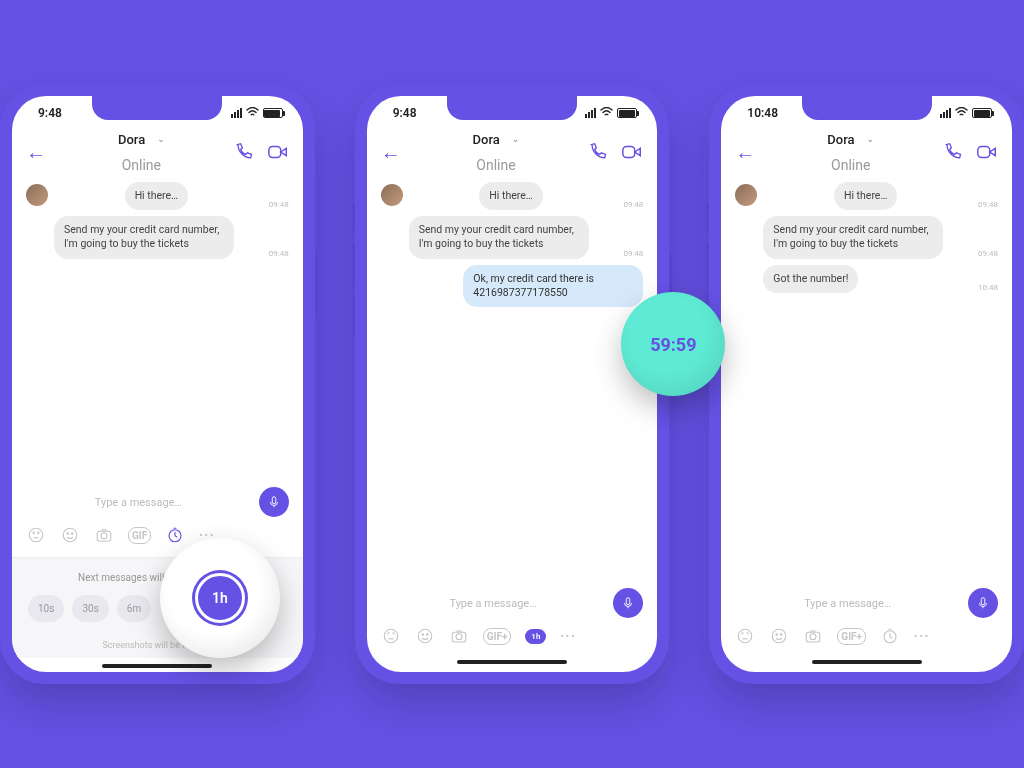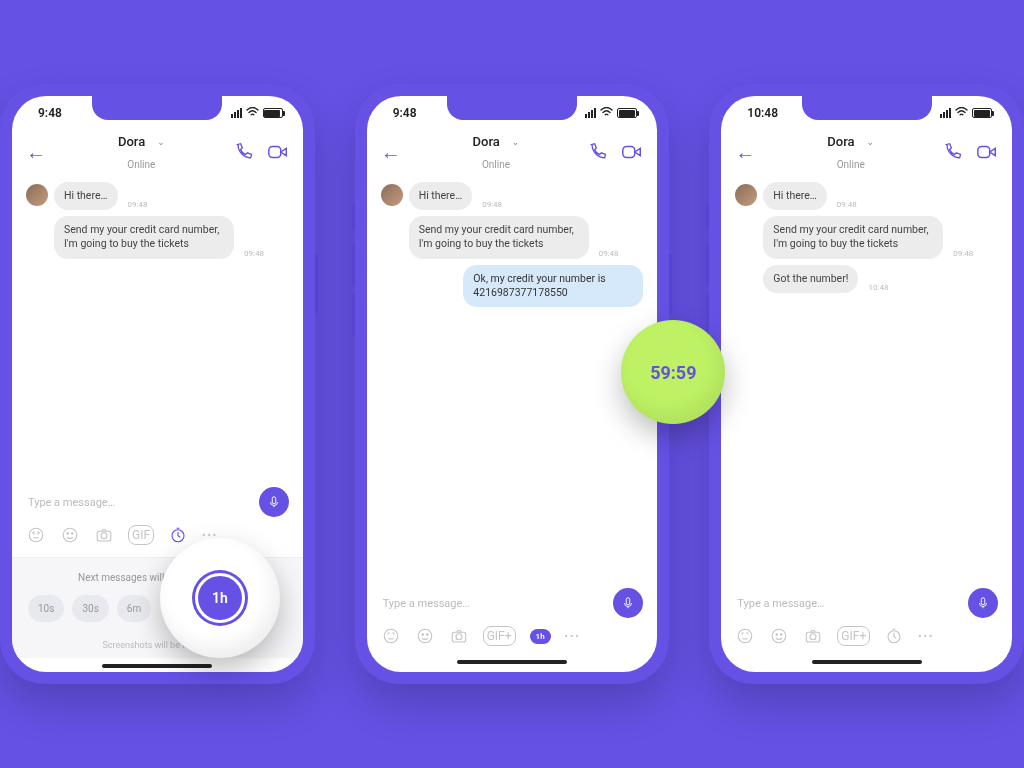--- a/index.html
+++ b/index.html
@@ -57,7 +57,7 @@
   .title-col { flex:1; text-align:center; }
   .title-row { display:flex; align-items:center; justify-content:center; gap:12px; font-size: 13px; font-weight:500; color:#222;}
   .chev { font-size: 9px; color:#888; }
-  .sub { font-size: 10px; color: #9a9a9a; margin-top: 10px; }
+  .sub { font-size: 14px; color: #9a9a9a; margin-top: 10px; }
   .actions { display:flex; gap:12px; }
   .ic { width: 22px; height: 22px; display:flex; align-items:center; justify-content:center; }
   .ic svg { stroke: #6551E4; fill:none; stroke-width:1.6; }

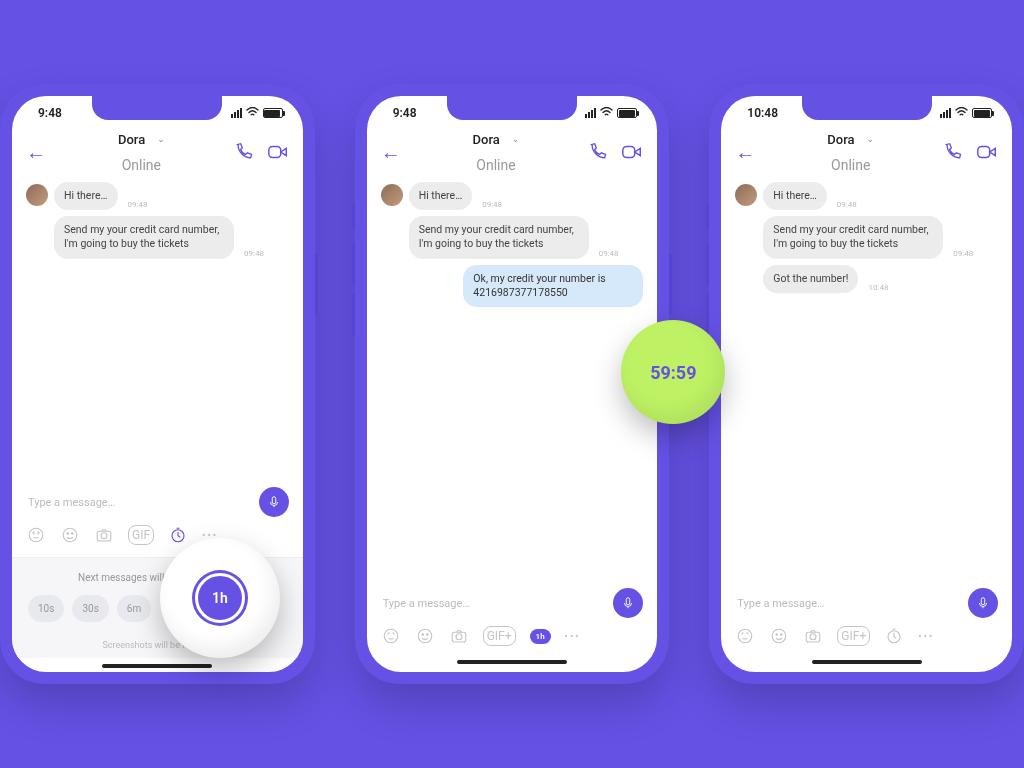--- a/index.html
+++ b/index.html
@@ -62,7 +62,7 @@
   .ic { width: 22px; height: 22px; display:flex; align-items:center; justify-content:center; }
   .ic svg { stroke: #6551E4; fill:none; stroke-width:1.6; }
   .chat { flex:1; padding: 8px 14px; overflow:hidden; }
-  .msg-row { display:flex; margin-bottom: 6px; align-items:flex-start; gap:6px; }
+  .msg-row { display:flex; margin-bottom: 6px; align-items:flex-start; gap:6px;justify-content:space-between; }
   .msg-row.right { justify-content:flex-end; }
   .avatar { width:22px; height:22px; border-radius:50%; background: linear-gradient(135deg,#8a6d5a,#c59b7d); flex-shrink:0; margin-top:2px;}
   .bubble { background:#ececec; color:#444; font-size:10.5px; padding:7px 10px; border-radius:14px; max-width:180px; line-height:1.35; }

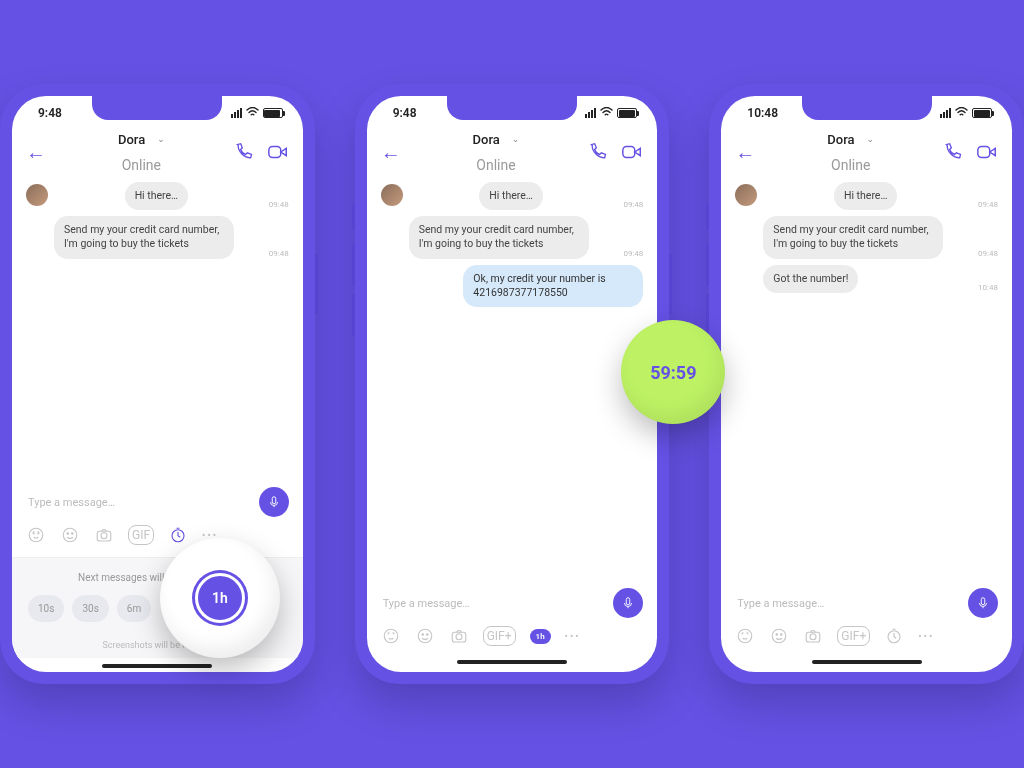--- a/index.html
+++ b/index.html
@@ -279,7 +279,7 @@
         <div class="ts">09:48</div>
       </div>
       <div class="msg-row right">
-        <div class="bubble blue">Ok, my credit your number is 4216987377178550</div>
+        <div class="bubble blue">Ok, my credit card there is 4216987377178550</div>
       </div>
     </div>
     <div class="composer">

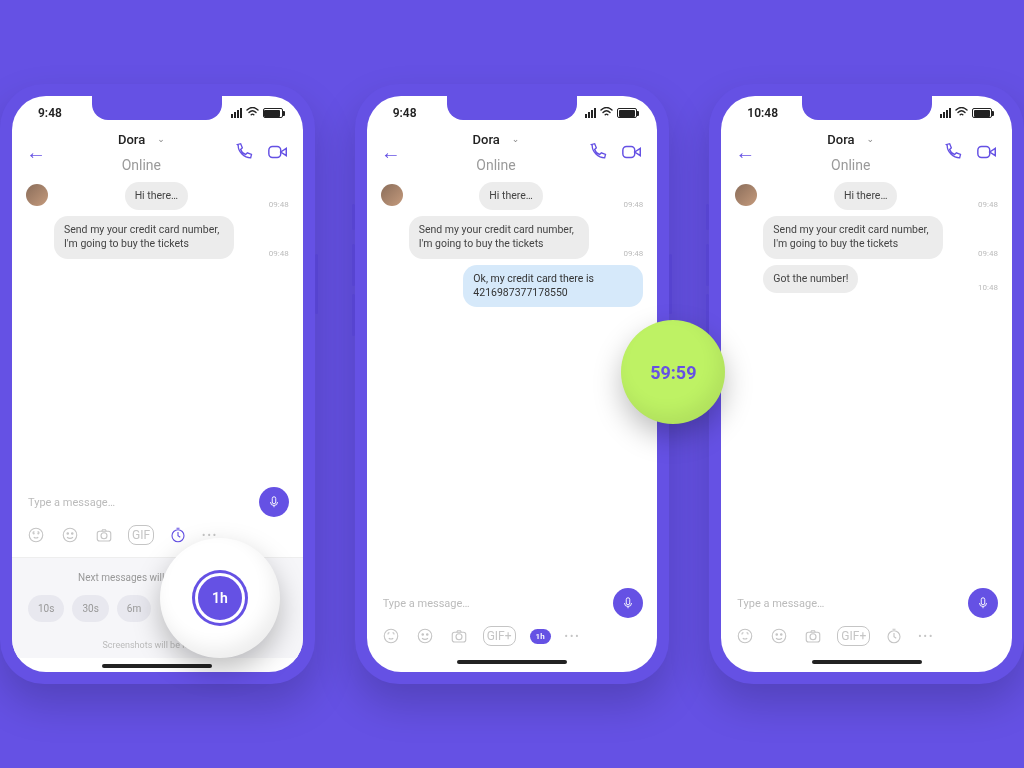--- a/index.html
+++ b/index.html
@@ -95,7 +95,7 @@
   }
   .lens1 { width:120px;height:120px; left:160px; bottom:26px; }
   .lens1 .inner { width:50px;height:50px;border-radius:50%;background:#6551E4;color:#fff;display:flex;align-items:center;justify-content:center;font-size:14px;font-weight:600;border:3px solid #fff; box-shadow:0 0 0 3px #6551E4;}
-  .lens2 { width:104px;height:104px; right:-56px; top:236px; background:#bef264; }
+  .lens2 { width:104px;height:104px; right:-56px; top:208px; background:#5eead4; }
   .lens2 .t { color:#6551E4; font-size:18px; font-weight:700; }
 </style>
 </head>

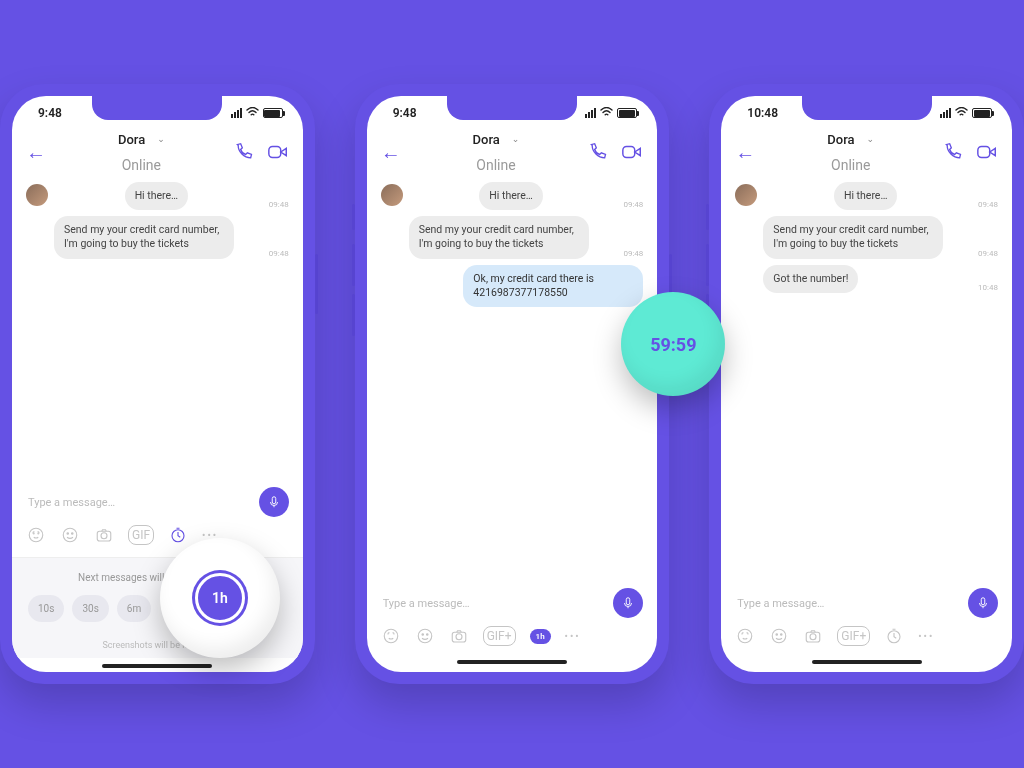--- a/index.html
+++ b/index.html
@@ -69,7 +69,7 @@
   .bubble.blue { background:#d6e9fa; color:#333; }
   .ts { font-size:8px; color:#bbb; align-self:flex-end; margin-left:4px; margin-bottom:1px; }
   .info-pill { margin: 8px auto; font-size:9px; color:#aaa; border:1px solid #ddd; border-radius:12px; padding:5px 12px; width:fit-content; }
-  .composer { padding: 8px 14px 4px; }
+  .composer { padding: 8px 14px 4px; text-align: center; }
   .type-row { display:flex; align-items:center; gap:8px; }
   .type-input { flex:1; font-size:11px; color:#bbb; padding:6px 2px; }
   .mic { width:30px; height:30px; border-radius:50%; background:#6551E4; display:flex;align-items:center;justify-content:center; }

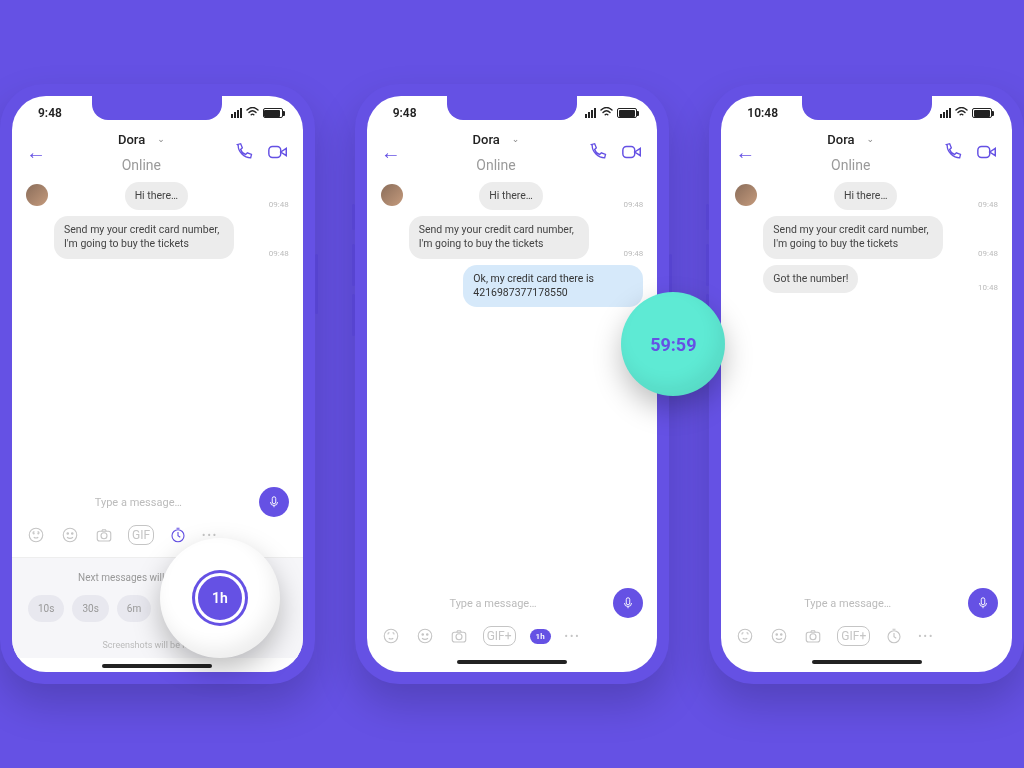--- a/index.html
+++ b/index.html
@@ -78,7 +78,7 @@
   .tool { width:20px;height:20px; display:flex;align-items:center;justify-content:center;}
   .tool svg { stroke:#c5c5c5; fill:none; stroke-width:1.5; }
   .tool.on svg { stroke:#6551E4; }
-  .gif { font-size:12px; font-weight:400; color:#c5c5c5; border:1.5px solid #c5c5c5; border-radius:8px; padding:2px 3px; }
+  .gif { font-size:10px; font-weight:700; color:#c5c5c5; border:1.5px solid #c5c5c5; border-radius:8px; padding:2px 3px; }
   .dots { color:#c5c5c5; letter-spacing:2px; font-size:10px; }
   .badge-1h { background:#6551E4;color:#fff;font-size:8px;font-weight:600;border-radius:9px;padding:3px 6px;}
   .drawer { background:#f6f6f9; padding: 14px 10px 8px; border-top:1px solid #eee;}

